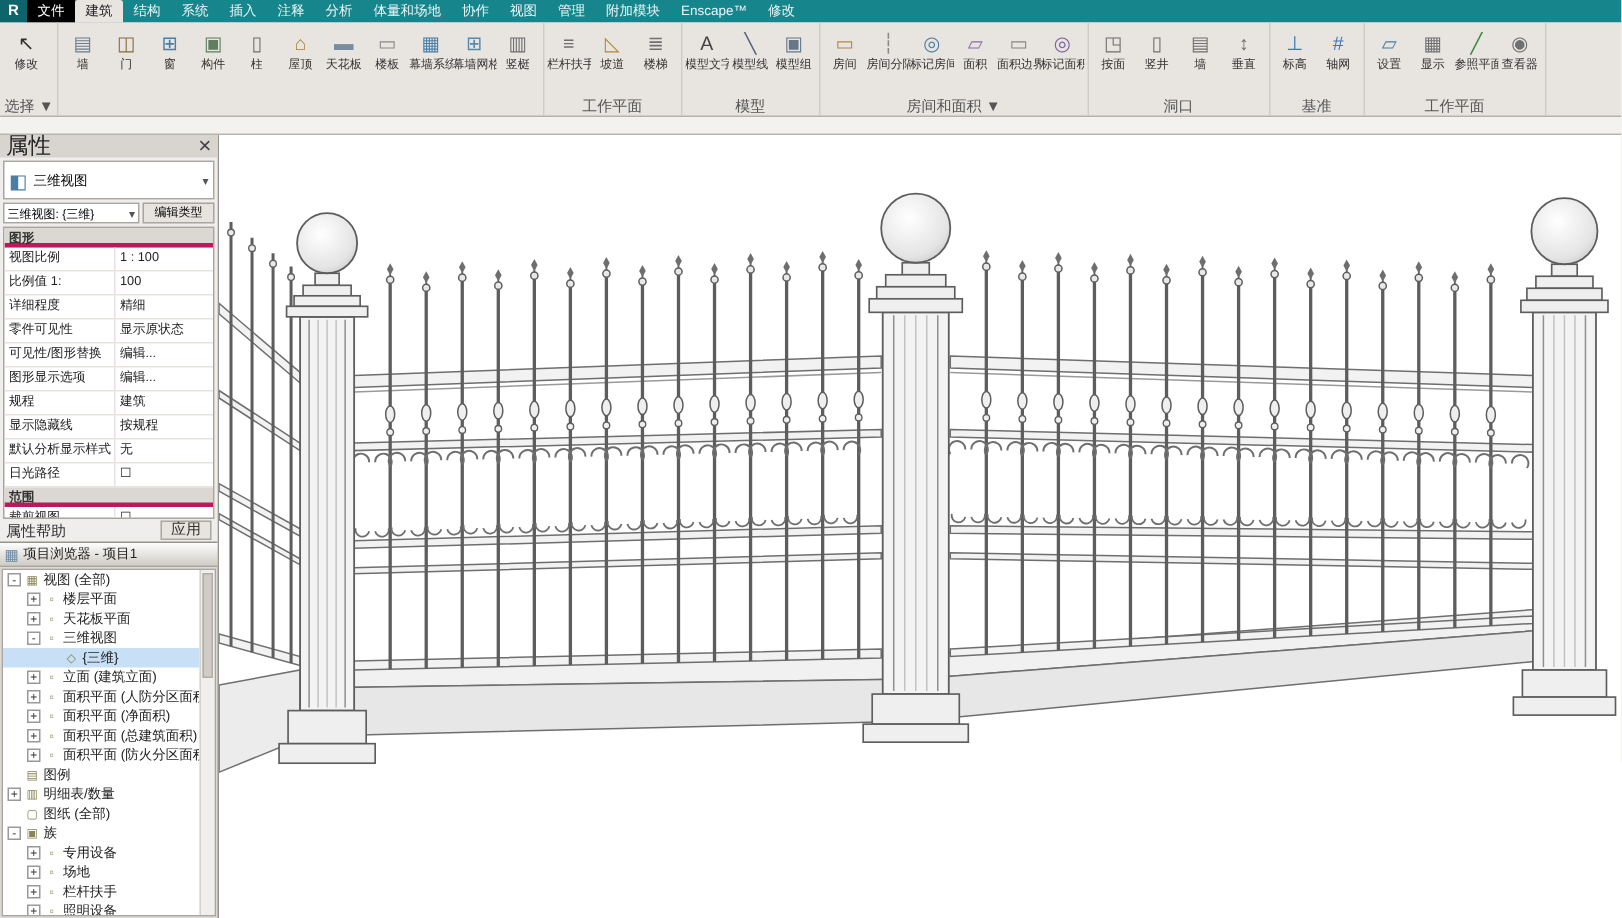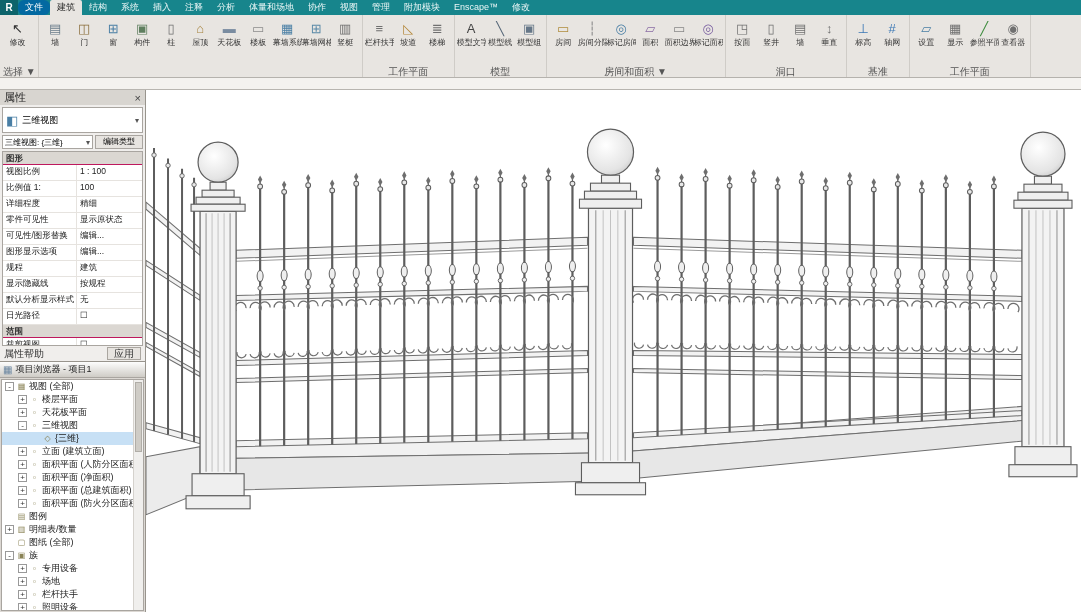--- a/index.html
+++ b/index.html
@@ -12,7 +12,7 @@
   .appicon { width:18px; background:#0d646b; color:#fff; font-weight:bold; font-size:10px; text-align:center; line-height:15px; }
   .tabs { display:flex; }
   .tab { padding:0 7px; line-height:15px; white-space:nowrap; cursor:default; }
-  .tab.file { background:#0369a1; color:#fff;border-radius:6px; }
+  .tab.file { background:#000000; color:#fff; }
   .tab.active { background:#e8e5e1; color:#222; border-radius:2px 2px 0 0; }
 
   

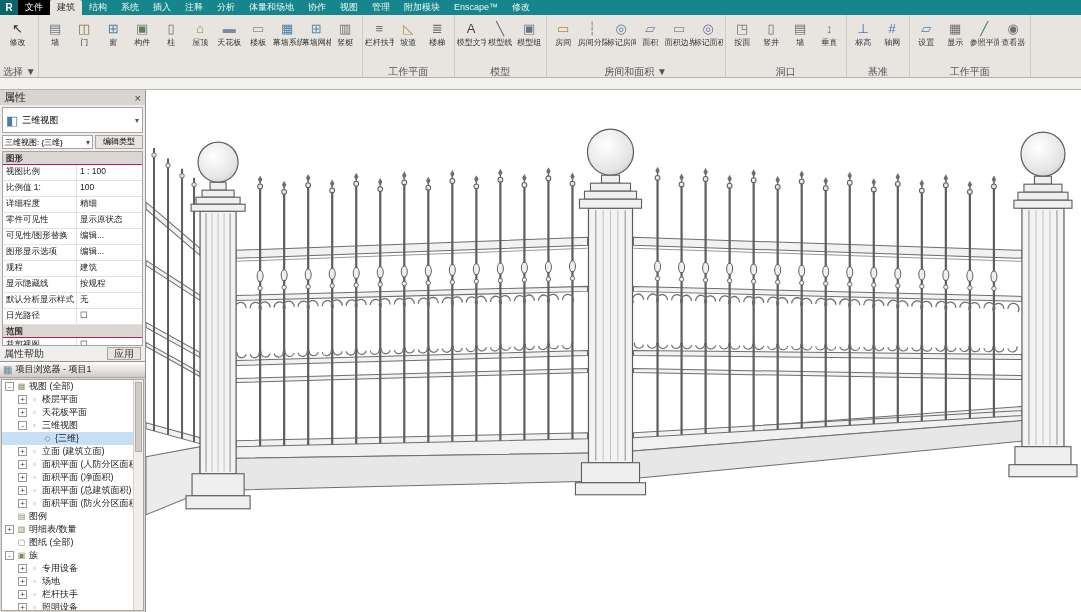--- a/index.html
+++ b/index.html
@@ -32,7 +32,7 @@
 
   
   .props { height:272px; display:flex; flex-direction:column; background:#f0eeec; border-bottom:1px solid #98948d; }
-  .phead { height:15px; background:#d8d5d0; display:flex; justify-content:space-between; align-items:center; font-size:11px; padding:0 4px; color:#222;text-align:center; }
+  .phead { height:15px; background:#d8d5d0; display:flex; justify-content:space-between; align-items:center; font-size:15px; padding:0 4px; color:#222;text-align:center; }
   .phead .x { color:#444; cursor:default; }
   .typesel { margin:2px; height:26px; background:#fff; border:1px solid #a9a5a0; display:flex; align-items:center; font-size:9px; gap:4px; padding:0 3px; }
   .typesel .tsi { font-size:13px; color:#4a7fa5; }

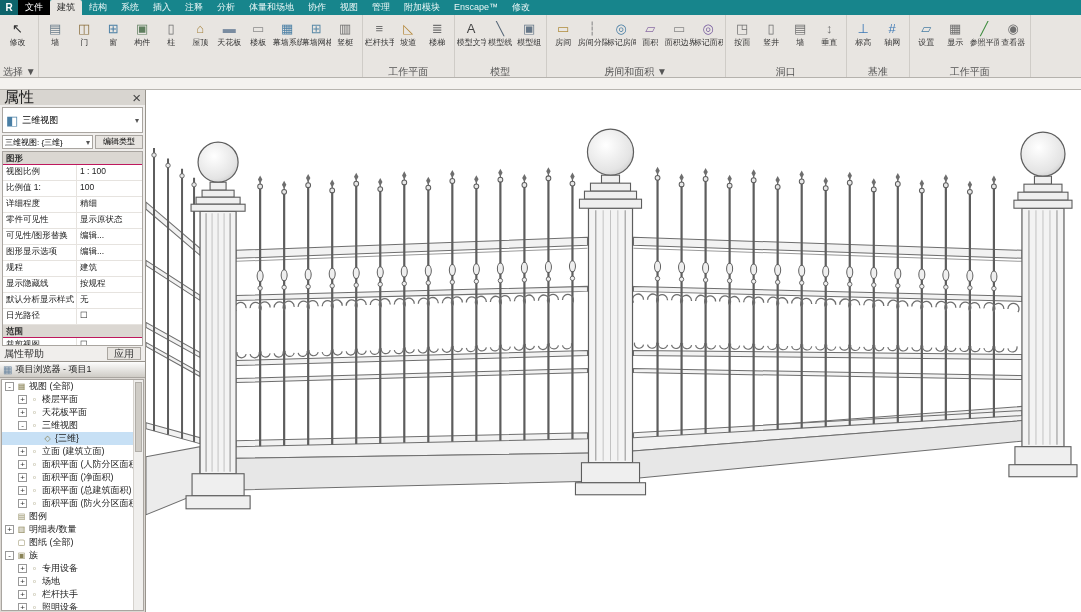--- a/index.html
+++ b/index.html
@@ -42,7 +42,7 @@
   .instsel .dd { color:#555; }
   .edittype { width:48px; background:#e7e4e0; border:1px solid #a9a5a0; text-align:center; line-height:12px; overflow:hidden; white-space:nowrap; }
   .pgrid { flex:1; margin:0 2px; background:#fff; border:1px solid #a9a5a0; overflow:hidden; font-size:8.5px; }
-  .psec { background:#dbd7d2; border-bottom:1px solid #be185d; height:13px; line-height:13px; padding:0 3px; font-weight:bold; color:#333; display:flex; justify-content:space-between; }
+  .psec { background:#dbd7d2; border-bottom:3px solid #be185d; height:13px; line-height:13px; padding:0 3px; font-weight:bold; color:#333; display:flex; justify-content:space-between; }
   .prow { display:flex; height:16px; line-height:13px; border-bottom:1px solid #e6e3df; }
   .plabel { width:74px; padding:0 3px; border-right:1px solid #e6e3df; overflow:hidden; white-space:nowrap; color:#222; }
   .pval { flex:1; padding:0 3px; overflow:hidden; white-space:nowrap; color:#222; }

